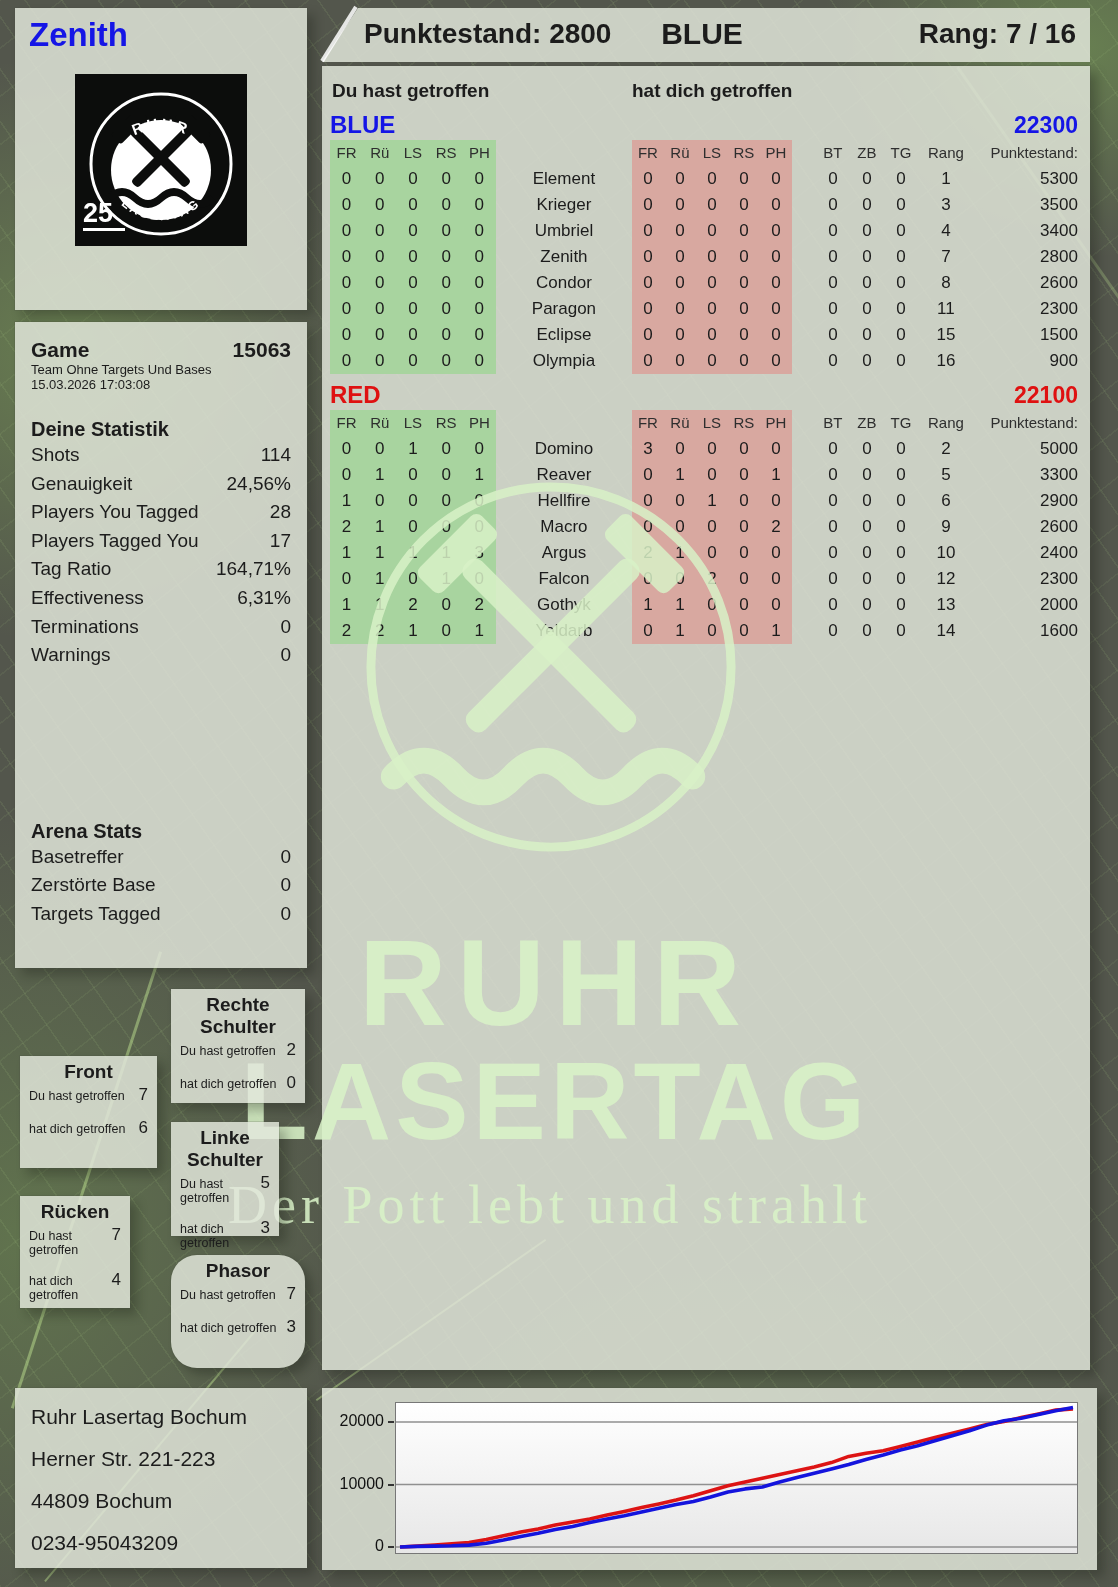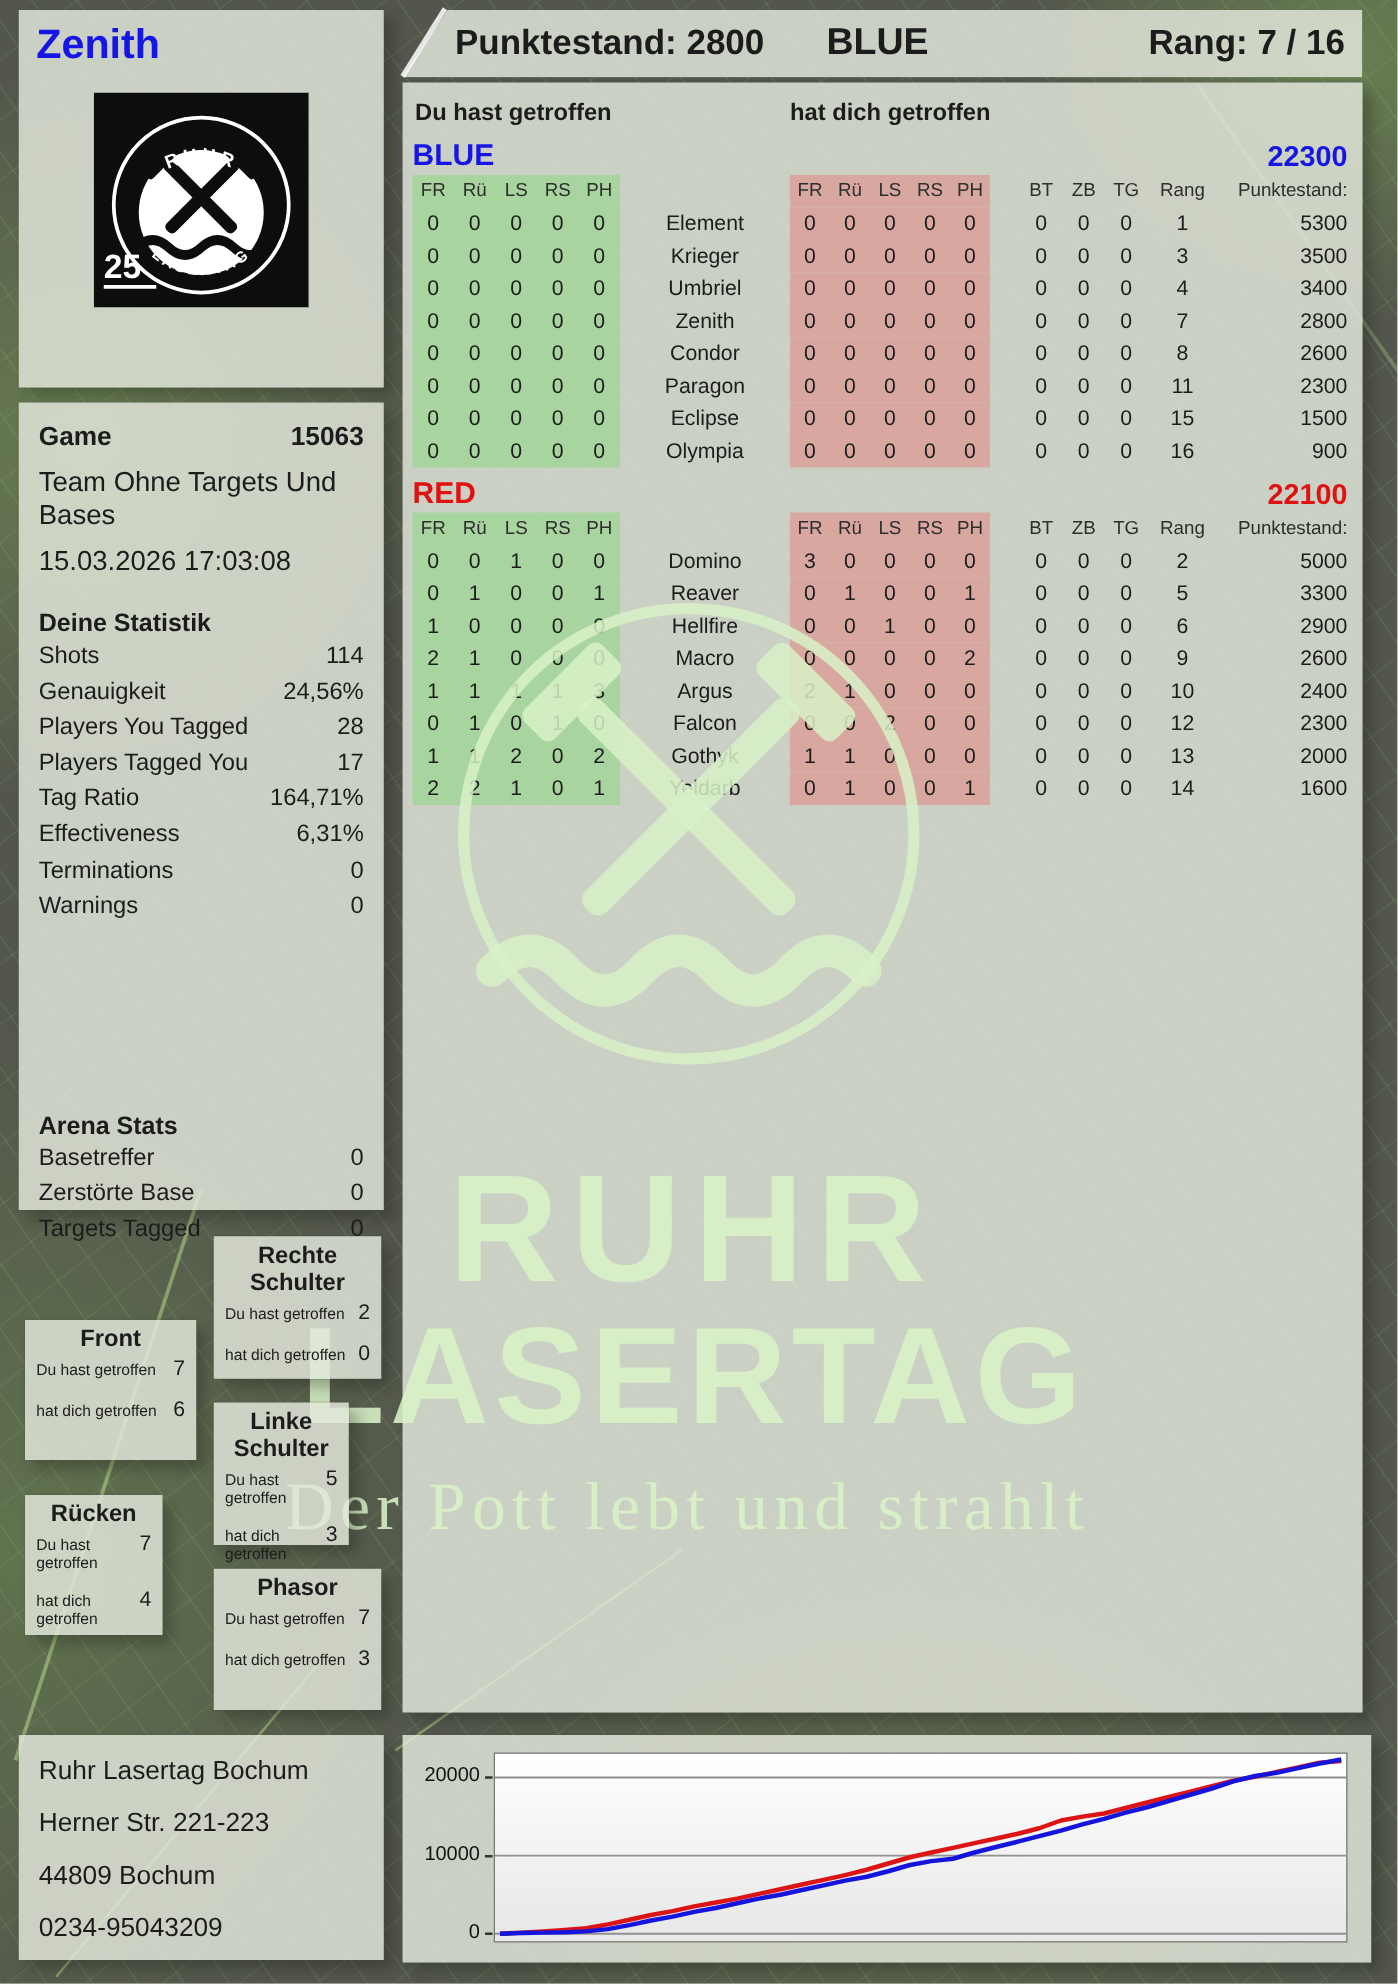--- a/index.html
+++ b/index.html
@@ -62,7 +62,7 @@
   
   .stats-panel{left:15px;top:322px;width:292px;height:646px;box-sizing:border-box;padding:14px 16px;}
   .game-line{display:flex;justify-content:space-between;font-size:21px;font-weight:bold;margin-top:2px;}
-  .info-line{font-size:22px;margin-top:11px;}
+  .info-line{font-size:13px;}
   .section-title{font-size:20px;font-weight:bold;margin-top:26px;}
   .stat-row{display:flex;justify-content:space-between;font-size:19px;line-height:28.6px;}
   .arena-title{margin-top:150px;}

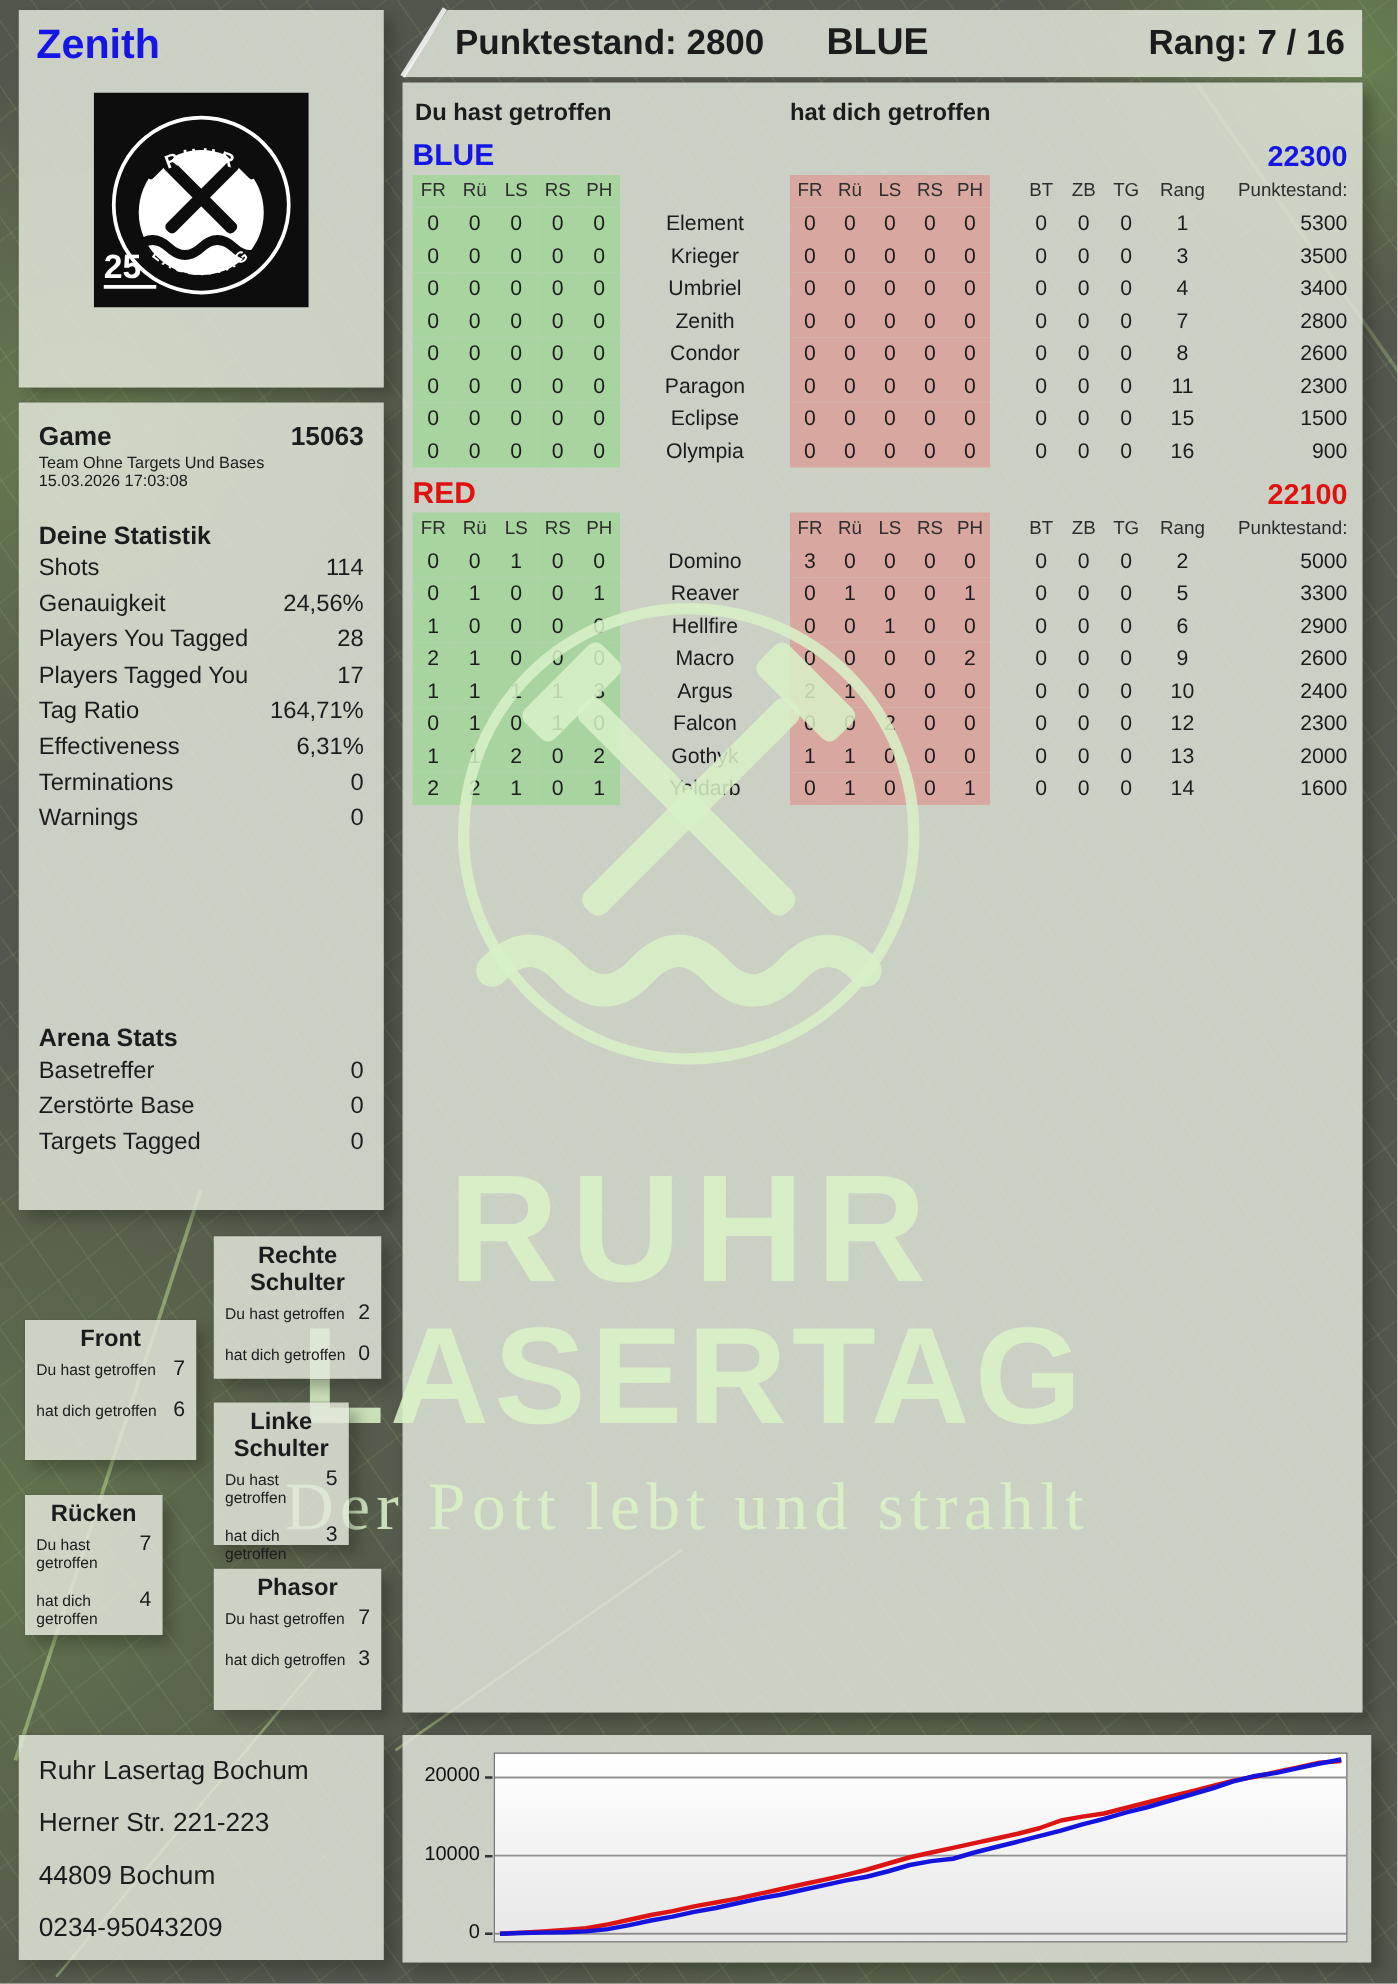--- a/index.html
+++ b/index.html
@@ -73,7 +73,7 @@
   .bp-ruecken{left:20px;top:1196px;width:110px;height:112px;}
   .bp-rechte{left:171px;top:989px;width:134px;height:114px;}
   .bp-linke{left:171px;top:1122px;width:108px;height:114px;}
-  .bp-phasor{left:171px;top:1255px;width:134px;height:113px;}
+  .bp-phasor{left:171px;top:1255px;width:134px;height:113px;border-radius:26px;}
   .bp-title{text-align:center;font-size:19px;font-weight:bold;margin-top:5px;}
   .bp-row{display:flex;justify-content:space-between;align-items:baseline;padding:0 9px;}
   .bp-row.first{margin-top:2px;}

